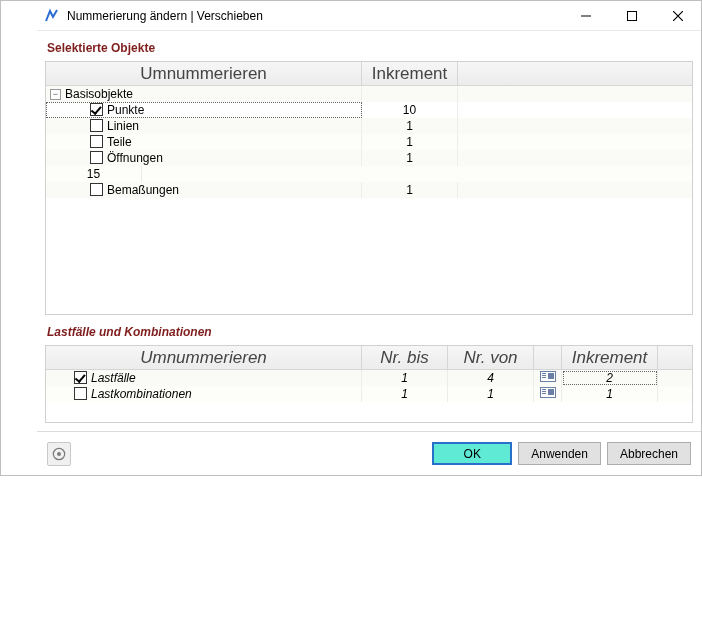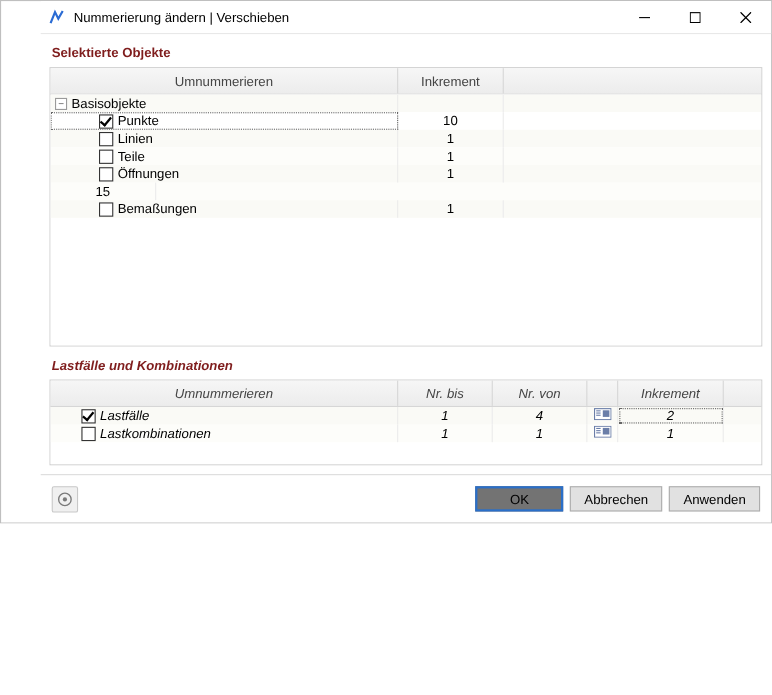--- a/index.html
+++ b/index.html
@@ -22,7 +22,7 @@
   .grid.f2 { height: 226px; }
 
   .ghead { display: flex; background: linear-gradient(#f6f6f6,#ececec); border-bottom: 1px solid #d6d6d6; height: 24px; }
-  .gh { border-right: 1px solid #d6d6d6; display: flex; align-items: center; justify-content: center; color: #444; font-size: 12px; }
+  .gh { border-right: 1px solid #d6d6d6; display: flex; align-items: center; justify-content: center; color: #444; font-size: 17px; }
   .gh:last-child { border-right: none; }
 
   .gbody { flex: 1; overflow: auto; background: #fff; }

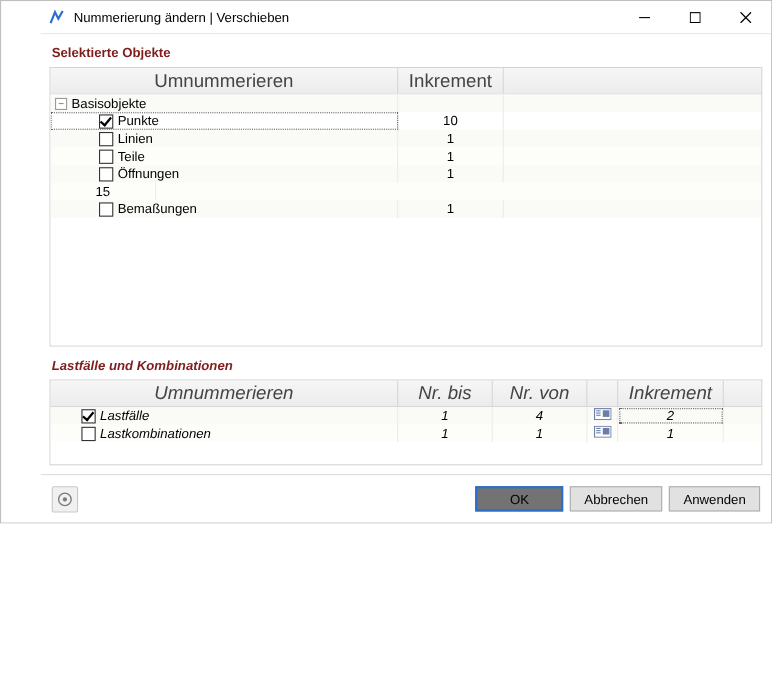--- a/index.html
+++ b/index.html
@@ -47,7 +47,7 @@
   .g2 .c-rest { flex: 1; }
 
   .tree-level-0 { padding-left: 4px; display: flex; align-items: center; gap: 4px; }
-  .tree-level-1 { padding-left: 44px; display: flex; align-items: center; gap: 4px; }
+  .tree-level-1 { padding-left: 44px; display: flex; gap: 4px; }
   .g2 .tree-level-1 { padding-left: 28px; }
   .expander { width: 11px; height: 11px; border: 1px solid #9a9a9a; display: inline-flex; align-items: center; justify-content: center; font-size: 9px; line-height: 1; background: #fff; color: #555; }
   .chk { width: 13px; height: 13px; border: 1px solid #333; background: #fff; display: inline-flex; align-items: center; justify-content: center; }

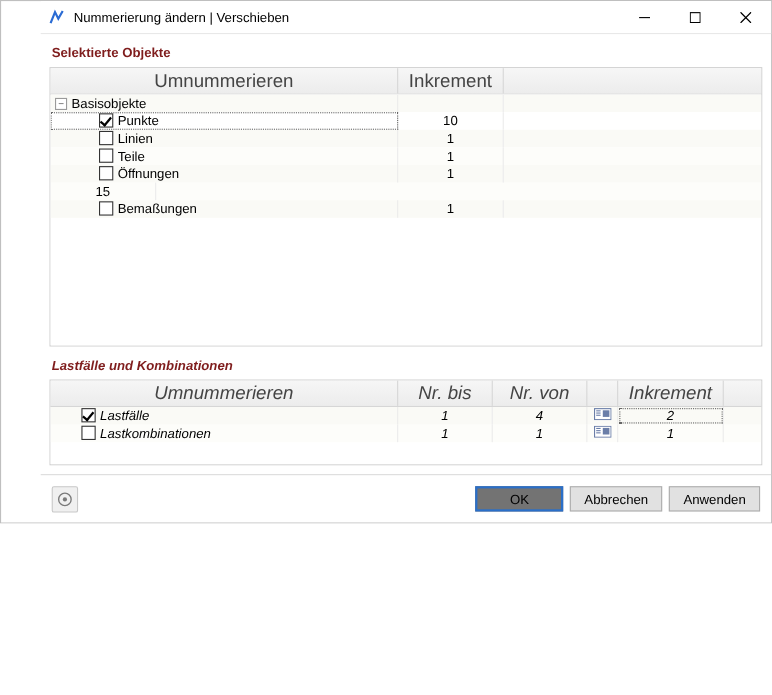--- a/index.html
+++ b/index.html
@@ -64,7 +64,7 @@
   .buttonbar { height: 44px; border-top: 1px solid #dcdcdc; margin: 8px 0 0 0; display: flex; align-items: center; padding: 0 10px; gap: 6px; }
   .buttonbar .spacer { flex: 1; }
   .btn { min-width: 80px; height: 23px; border: 1px solid #adadad; background: #e1e1e1; display: inline-flex; align-items: center; justify-content: center; padding: 0 12px; font-size: 12px; color: #000; }
-  .btn.primary { border: 2px solid #2a6fc9; background: #737373; }
+  .btn.primary { border: 2px solid #2a6fc9; background: #5eead4; }
   .help-btn { width: 24px; height: 24px; border: 1px solid #c8c8c8; border-radius: 2px; background: #f0f0f0; display: inline-flex; align-items: center; justify-content: center; }
   .help-btn svg { width: 14px; height: 14px; }
 </style>

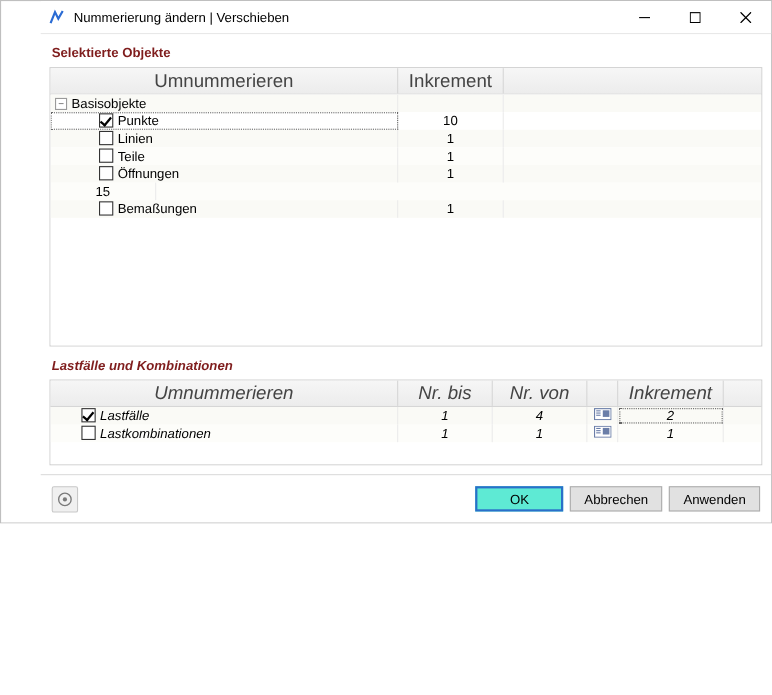--- a/index.html
+++ b/index.html
@@ -243,8 +243,8 @@
       </div>
       <div class="spacer"></div>
       <div class="btn primary">OK</div>
+      <div class="btn">Anwenden</div>
       <div class="btn">Abbrechen</div>
-      <div class="btn">Anwenden</div>
     </div>
 
   </div>

